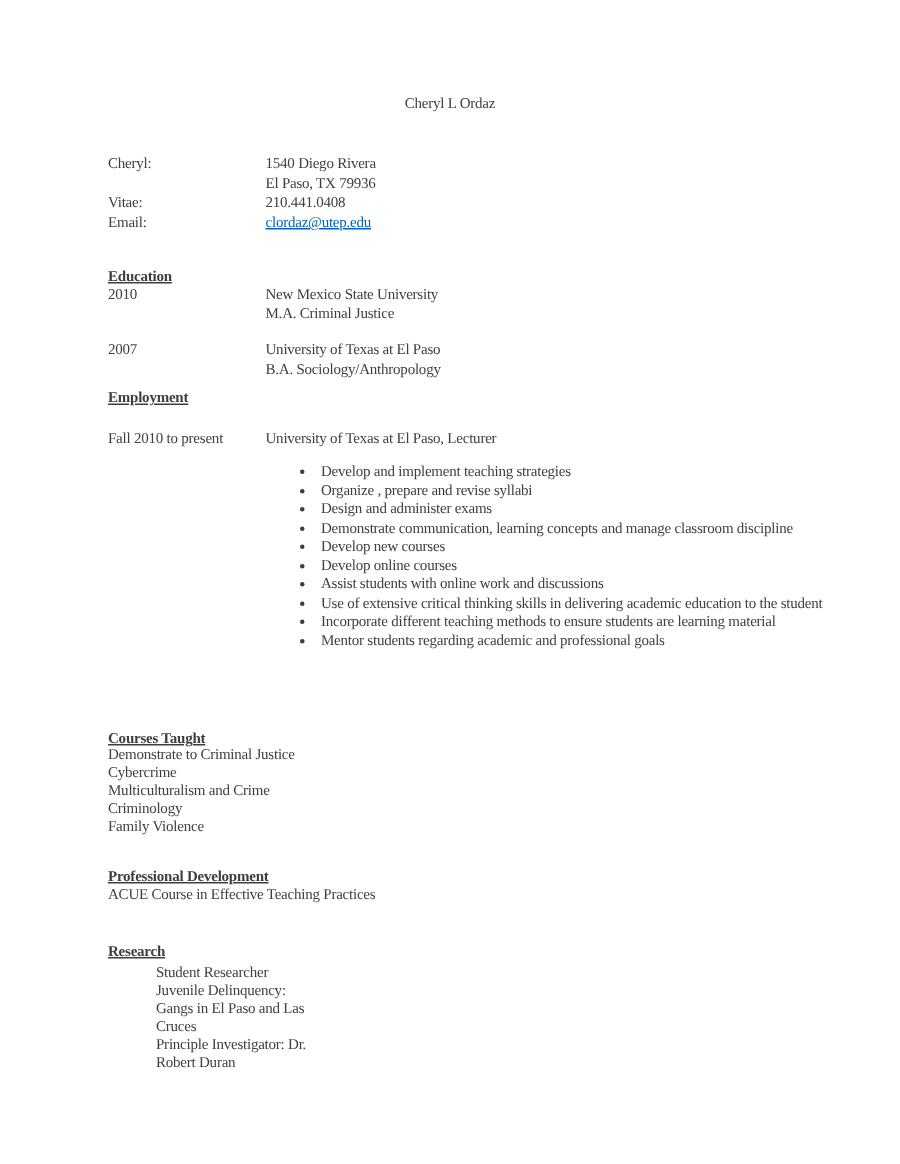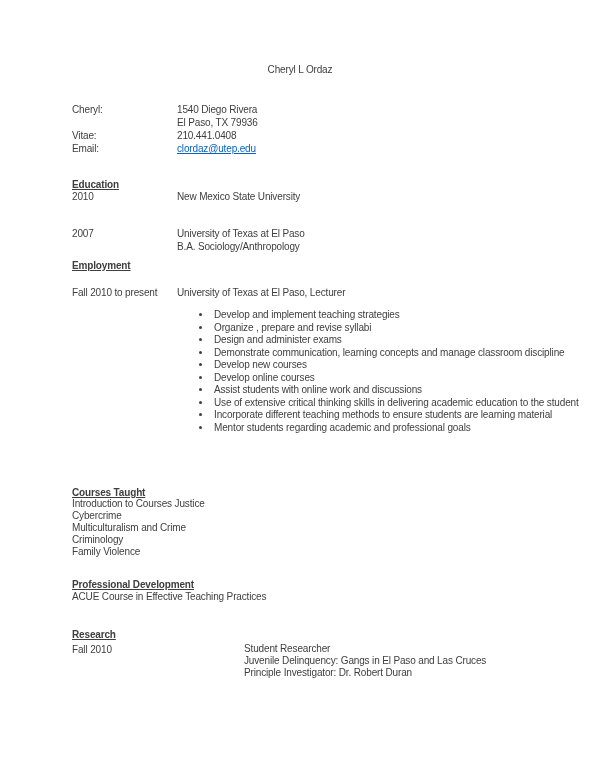--- a/index.html
+++ b/index.html
@@ -8,7 +8,7 @@
     width: 600px;
     height: 776px;
     background: #ffffff;
-    font-family: Liberation Sans, sans-serif;
+    font-family: Liberation Serif, serif;
     font-size: 10px;
     line-height: 13px;
     letter-spacing: -0.15px;

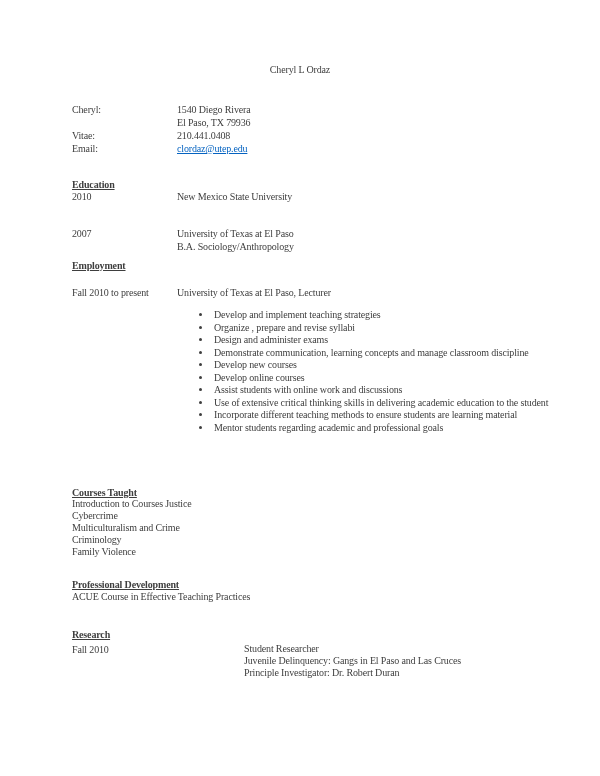--- a/index.html
+++ b/index.html
@@ -78,6 +78,7 @@
     </div>
     <div class="row">
       <span></span>
+      <span>M.A. Criminal Justice</span>
     </div>
   </div>
 

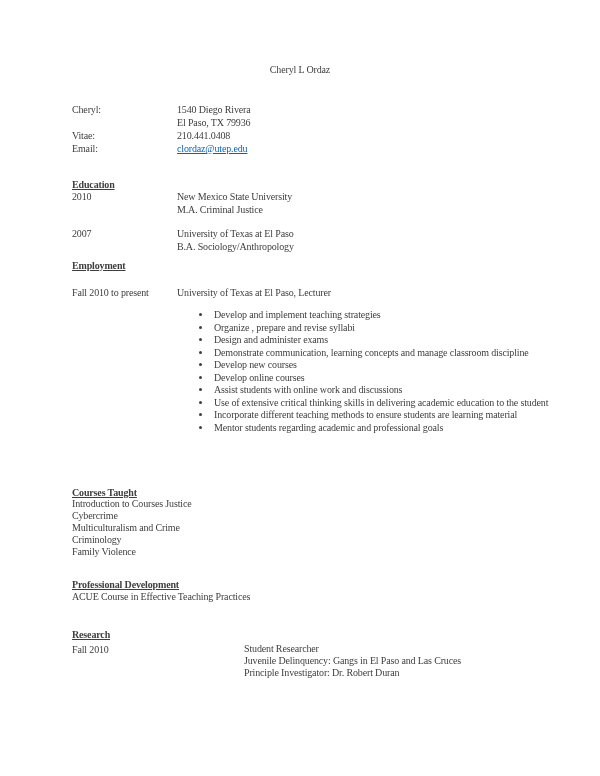--- a/index.html
+++ b/index.html
@@ -116,7 +116,7 @@
   <div class="abs heading" style="top:474px">Courses Taught</div>
 
   <div class="abs courses-block plain-list" style="top:498px">
-    <div>Introduction to Courses Justice</div>
+    <div>Demonstrate to Criminal Justice</div>
     <div>Cybercrime</div>
     <div>Multiculturalism and Crime</div>
     <div>Criminology</div>

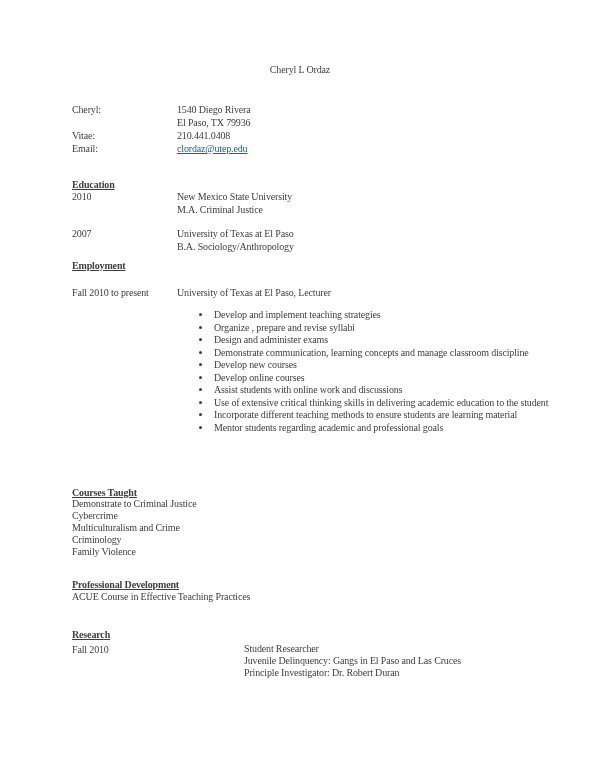--- a/index.html
+++ b/index.html
@@ -130,7 +130,6 @@
   <div class="abs heading" style="top:616px">Research</div>
 
   <div class="abs row-wide" style="top:643px">
-    <span>Fall 2010</span>
     <span class="research-lines">
       <div>Student Researcher</div>
       <div>Juvenile Delinquency: Gangs in El Paso and Las Cruces</div>

